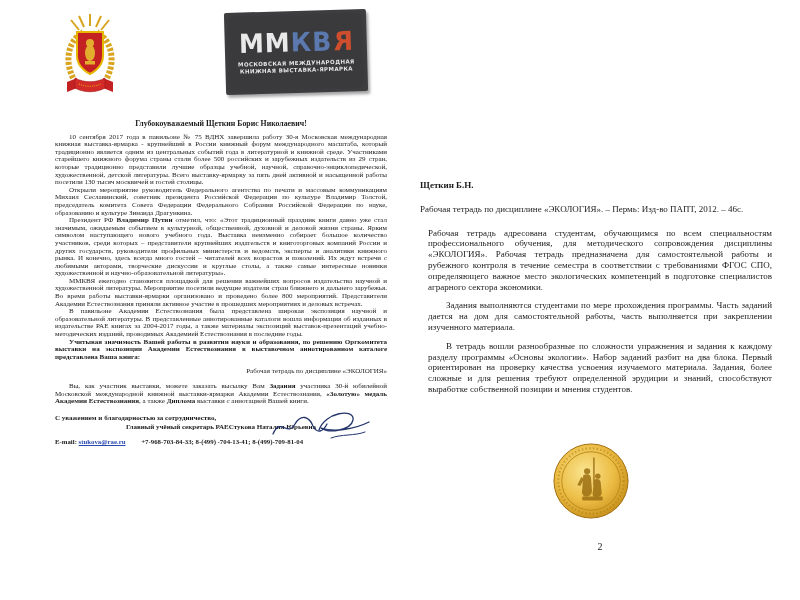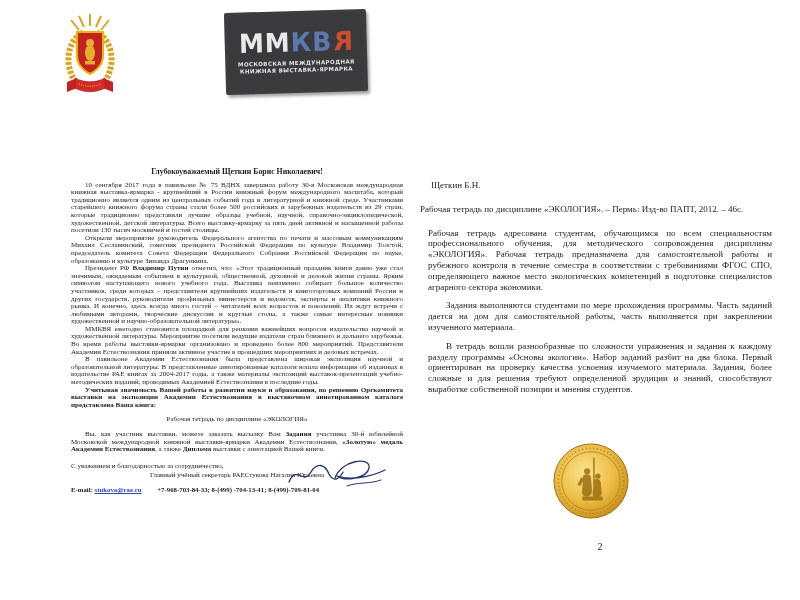--- a/index.html
+++ b/index.html
@@ -19,7 +19,7 @@
   .plaque-caption{font-family:"DejaVu Sans",sans-serif;font-weight:700;font-size:5.5px;line-height:7px;color:#e4e4e4;
                   letter-spacing:.4px;text-align:center;margin-top:5px;}
 
-  .letter-body{position:absolute;left:16px;top:112px;width:332px;font-size:7px;line-height:7.6px;text-align:justify;margin-top:48px;}
+  .letter-body{position:absolute;left:0;top:112px;width:332px;font-size:7px;line-height:7.6px;text-align:justify;}
   .letter-body p{margin:0;text-indent:14px;}
   .greeting{text-align:center;font-weight:bold;font-size:7.8px;margin:0 0 6px 0 !important;text-indent:0 !important;}
   .bold{font-weight:bold;}

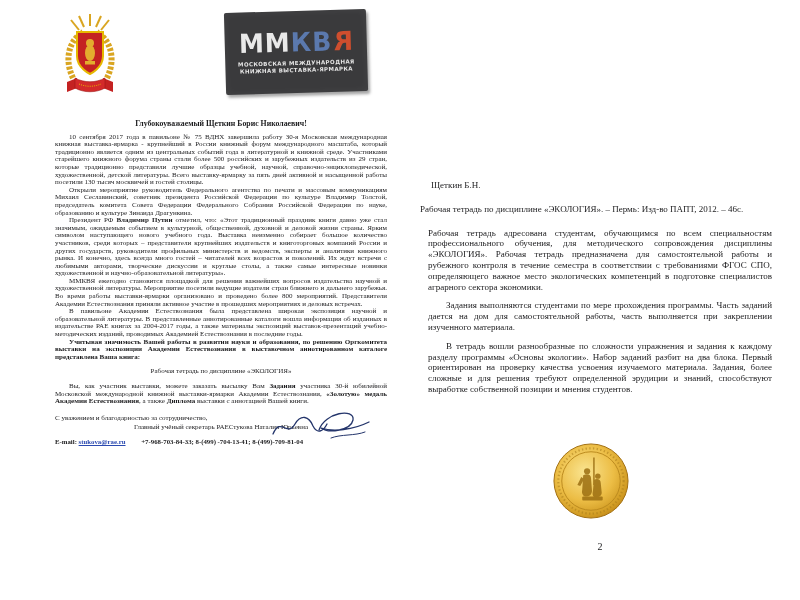--- a/index.html
+++ b/index.html
@@ -34,7 +34,7 @@
 
   
   .right-page{position:relative;position:absolute;left:420px;top:180px;width:360px;height:412px;font-size:9px;line-height:10.8px;text-align:justify;}
-  .rp-author{font-weight:normal;margin:0 0 13px 11px;}
+  .rp-author{font-weight:bold;margin:0 0 13px 0;}
   .rp-bib{margin:0 0 13px 0;}
   .right-page p.body-par{margin:8px;}
   .right-page p.ind{text-indent:18px;}

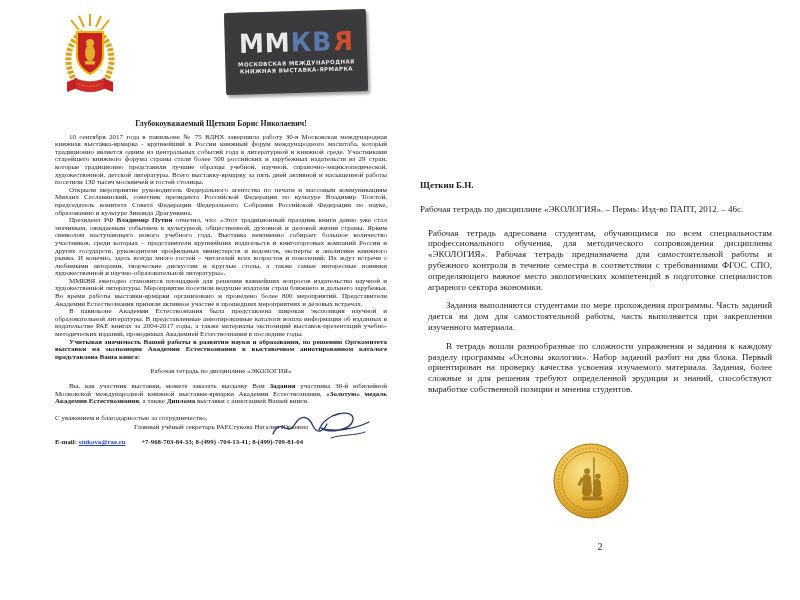--- a/index.html
+++ b/index.html
@@ -23,7 +23,7 @@
   .letter-body p{margin:0;text-indent:14px;}
   .greeting{text-align:center;font-weight:bold;font-size:7.8px;margin:0 0 6px 0 !important;text-indent:0 !important;}
   .bold{font-weight:bold;}
-  .book-line{text-align:center;text-indent:0 !important;margin:7px 0 7px 0 !important;}
+  .book-line{text-align:right;text-indent:0 !important;margin:7px 0 7px 0 !important;}
   .closing{position:relative;margin-top:9px;font-weight:normal;}
   .closing-row1{text-align:left;}
   .closing-row2{display:flex;justify-content:center;margin-top:2px;}

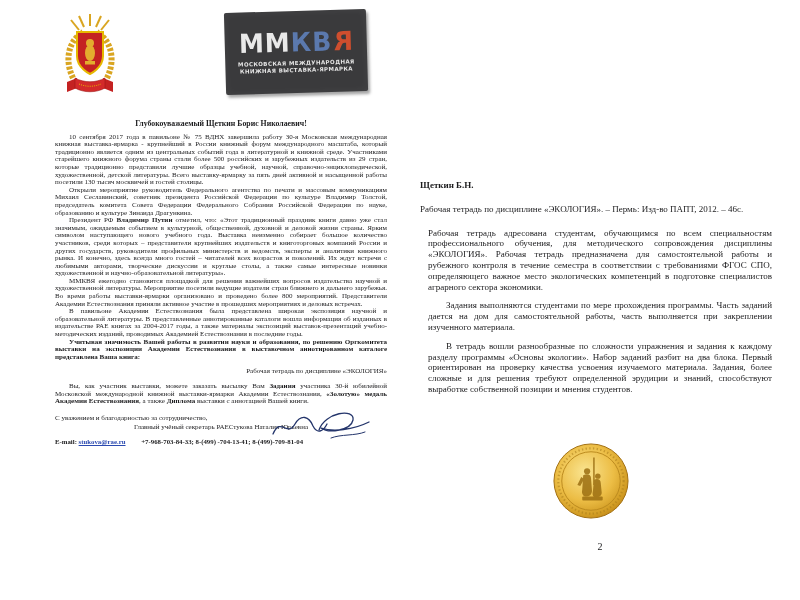--- a/index.html
+++ b/index.html
@@ -24,7 +24,7 @@
   .greeting{text-align:center;font-weight:bold;font-size:7.8px;margin:0 0 6px 0 !important;text-indent:0 !important;}
   .bold{font-weight:bold;}
   .book-line{text-align:right;text-indent:0 !important;margin:7px 0 7px 0 !important;}
-  .closing{position:relative;margin-top:9px;font-weight:normal;}
+  .closing{position:relative;margin-top:9px;font-weight:bold;}
   .closing-row1{text-align:left;}
   .closing-row2{display:flex;justify-content:center;margin-top:2px;}
   .sig{position:absolute;right:14px;top:-7px;width:104px;height:34px;}

